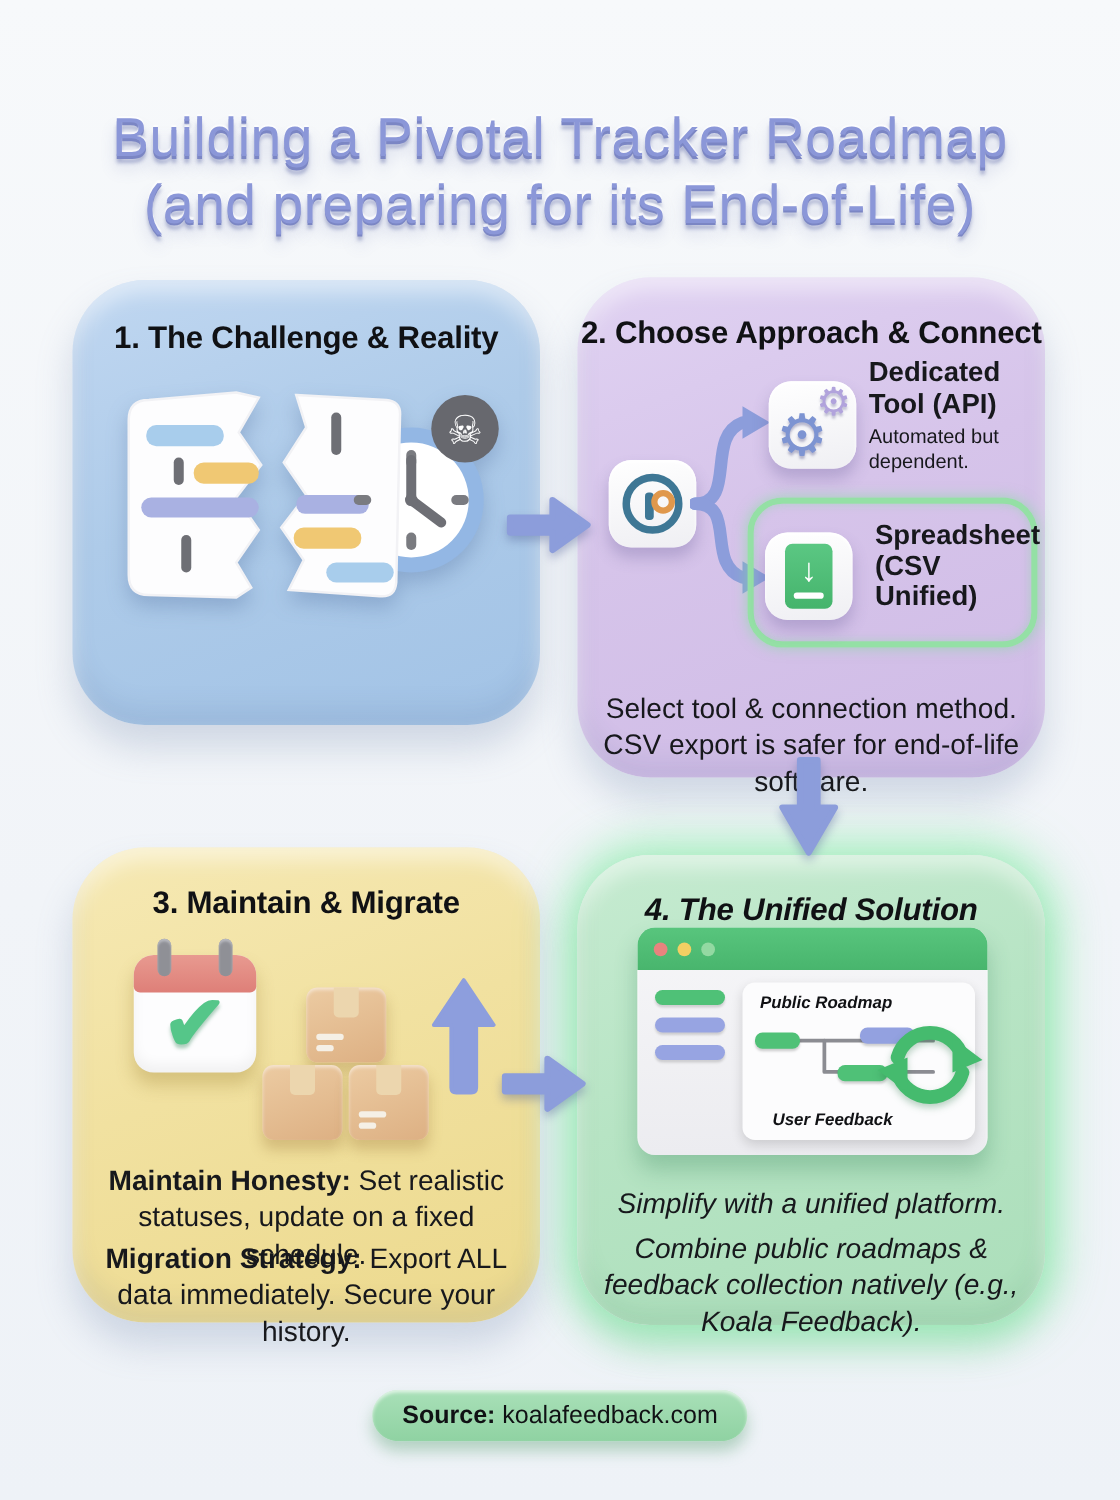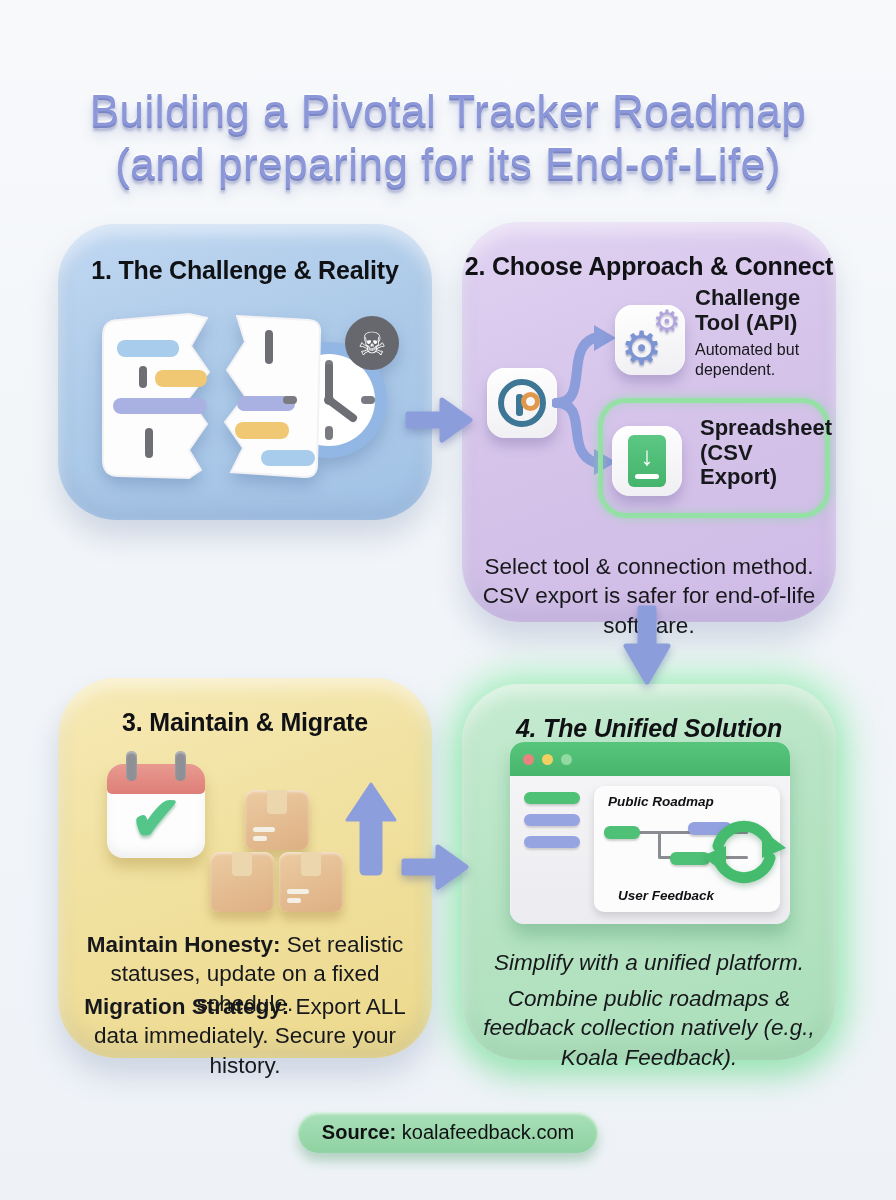--- a/index.html
+++ b/index.html
@@ -34,7 +34,7 @@
     margin:0;text-align:center;
     font-size:25px;font-weight:700;color:#101114;letter-spacing:-.2px;
   }
-  .card-1{left:58px;top:224px;width:374px;height:296px;
+  .card-1{left:58px;top:224px;width:374px;height:356px;
     background:linear-gradient(160deg,#c0d7f1 0%,#aecbe9 45%,#a2c3e6 100%);}
   .card-2{left:462px;top:222px;width:374px;height:400px;
     background:linear-gradient(160deg,#e0d2f2 0%,#d6c4ea 45%,#cfbbe6 100%);}

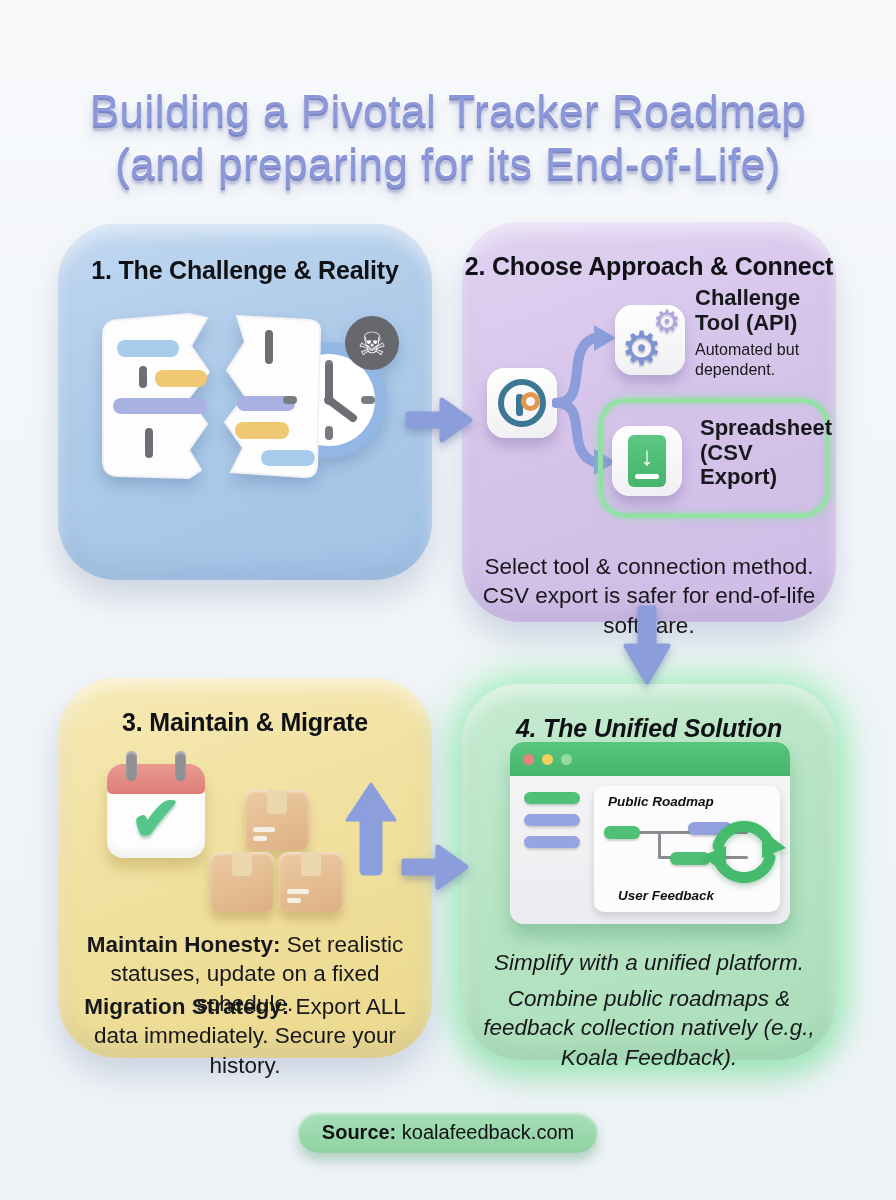--- a/index.html
+++ b/index.html
@@ -246,7 +246,7 @@
       <span class="gear-small">⚙</span>
     </div>
     <div class="opt-text opt1-text">
-      <p class="opt-title">Challenge Tool (API)</p>
+      <p class="opt-title">Dedicated Tool (API)</p>
       <p class="opt-desc">Automated but dependent.</p>
     </div>
 

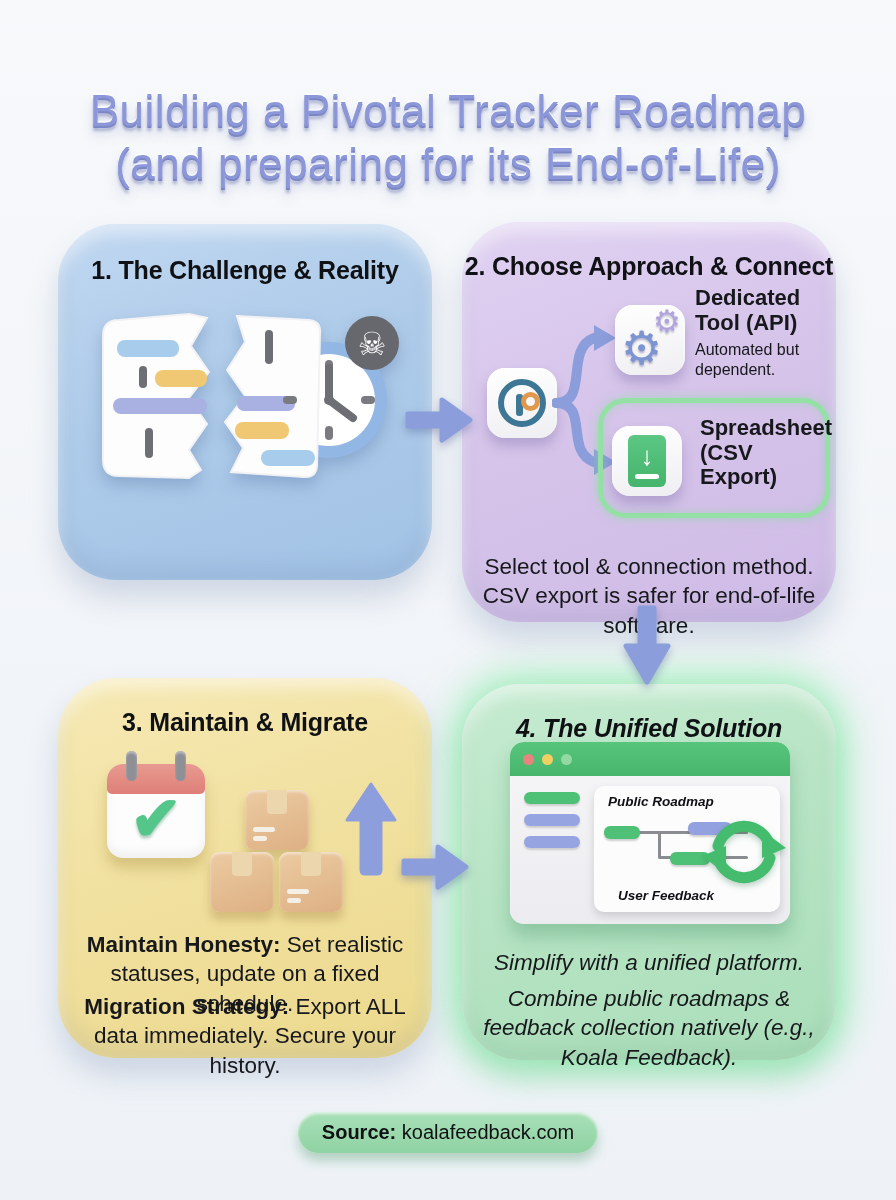--- a/index.html
+++ b/index.html
@@ -258,7 +258,7 @@
       </div>
     </div>
     <div class="opt-text opt2-text">
-      <p class="opt-title">Spreadsheet (CSV Export)</p>
+      <p class="opt-title">Spreadsheet (CSV Unified)</p>
     </div>
 
     <p class="body-text c2-footer">Select tool &amp; connection method. CSV export is safer for end-of-life software.</p>

